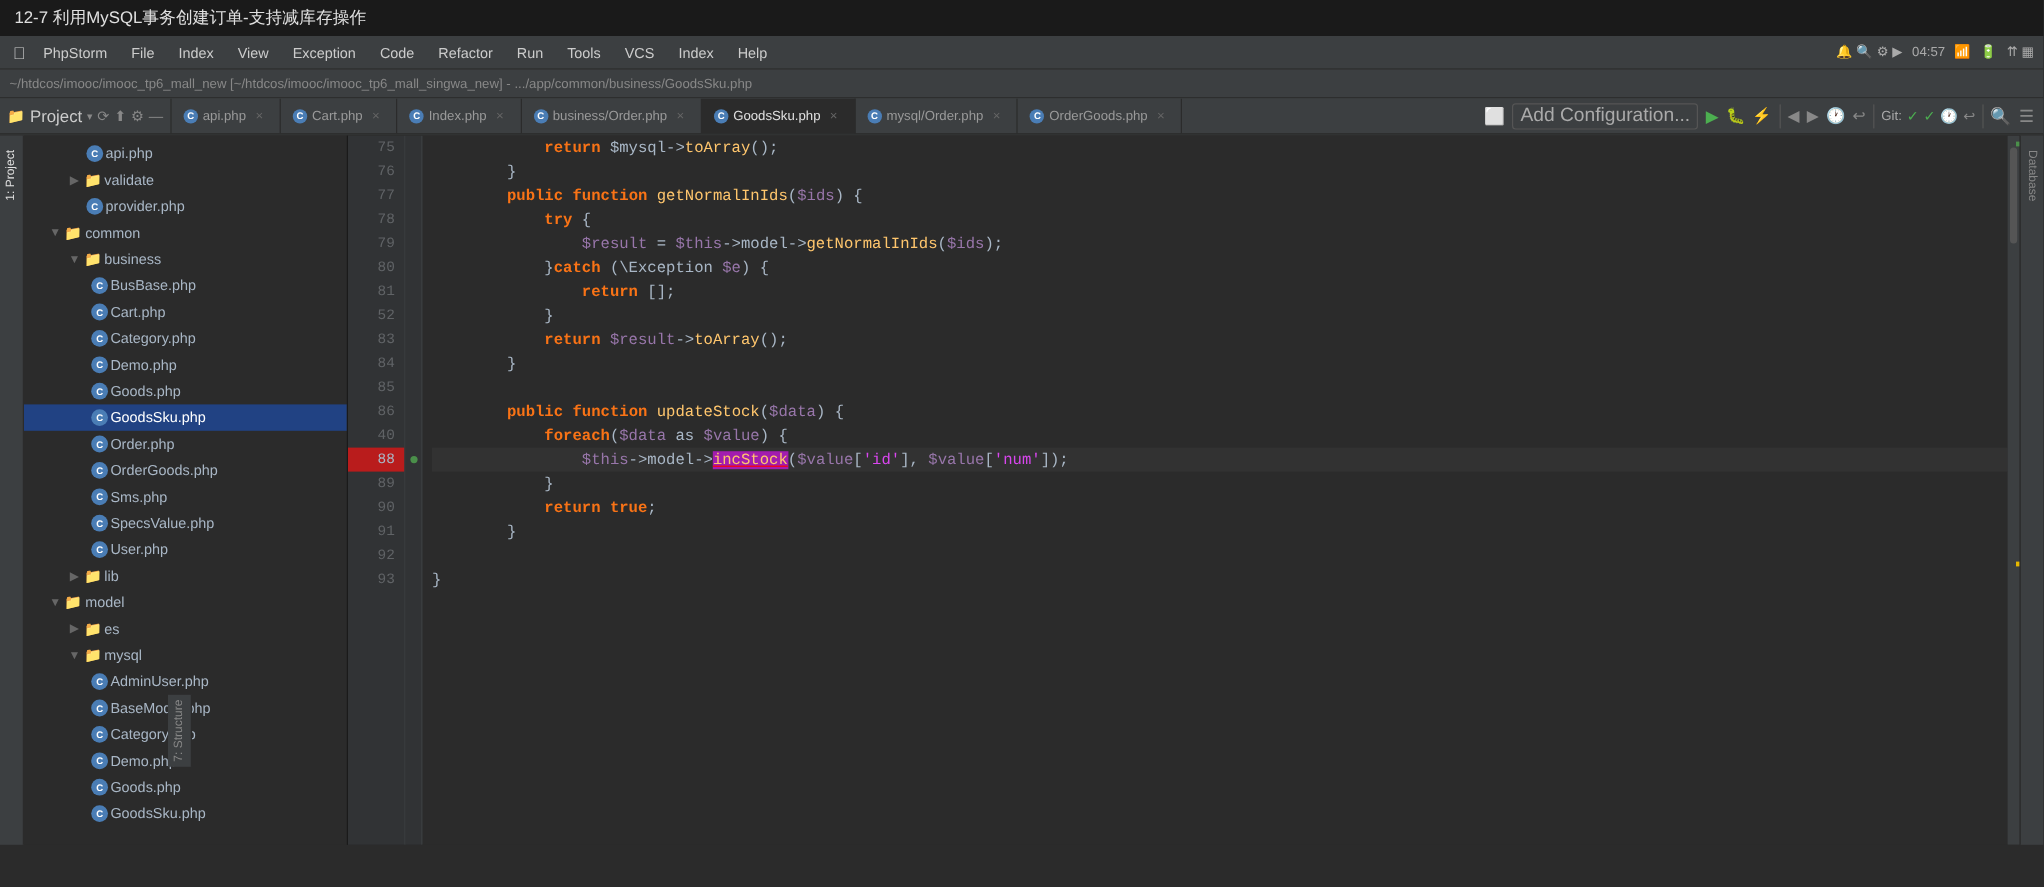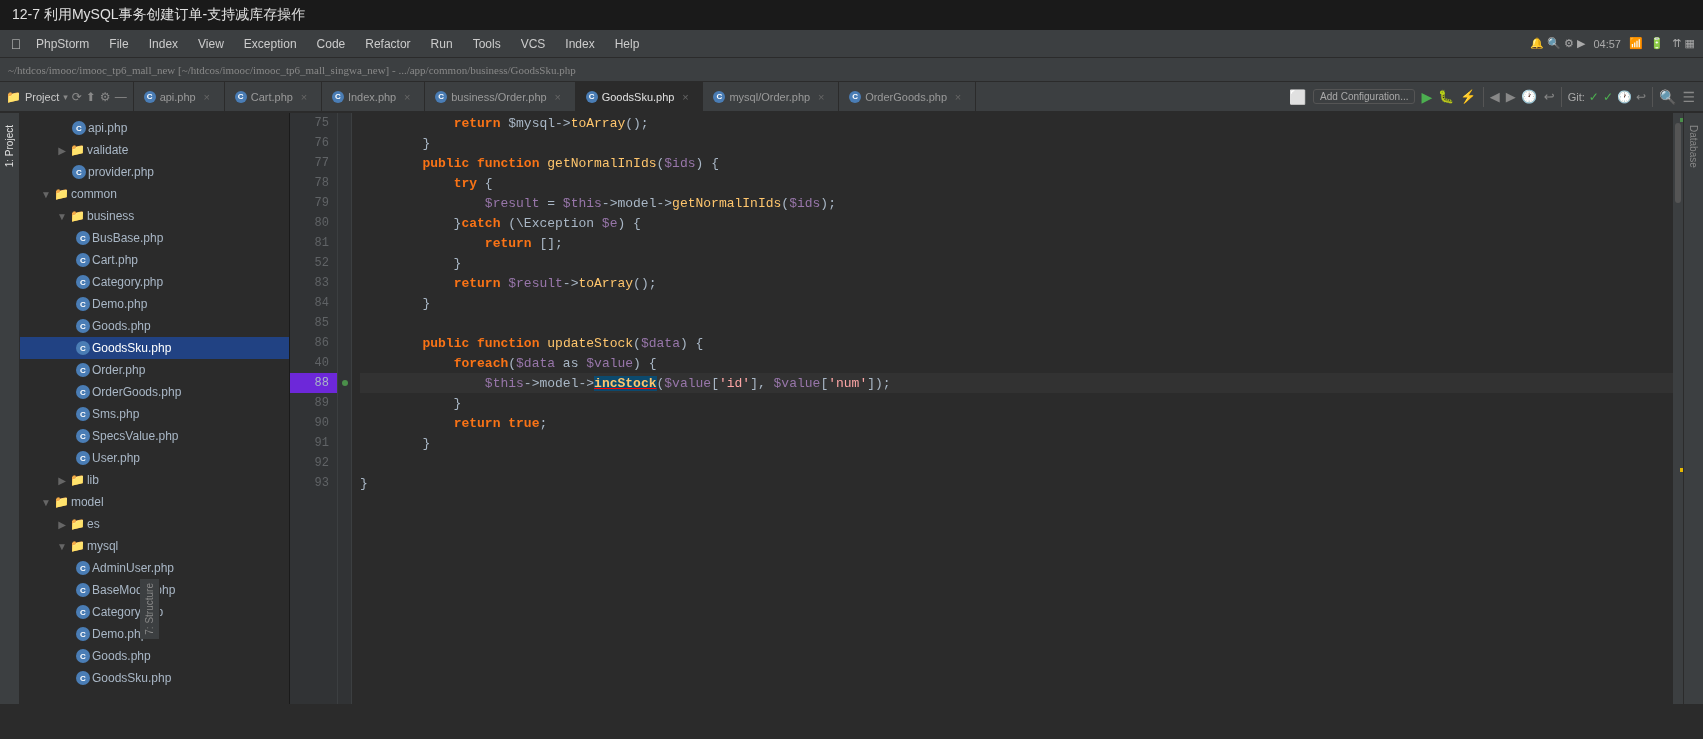--- a/index.html
+++ b/index.html
@@ -77,7 +77,7 @@
       border-bottom: 1px solid #2b2b2b;
       gap: 4px;
     }
-    .path-bar span { color: #8a8a8a; font-family: Liberation Serif, serif; }
+    .path-bar span { color: #8a8a8a; }
 
     
     .tab-bar {

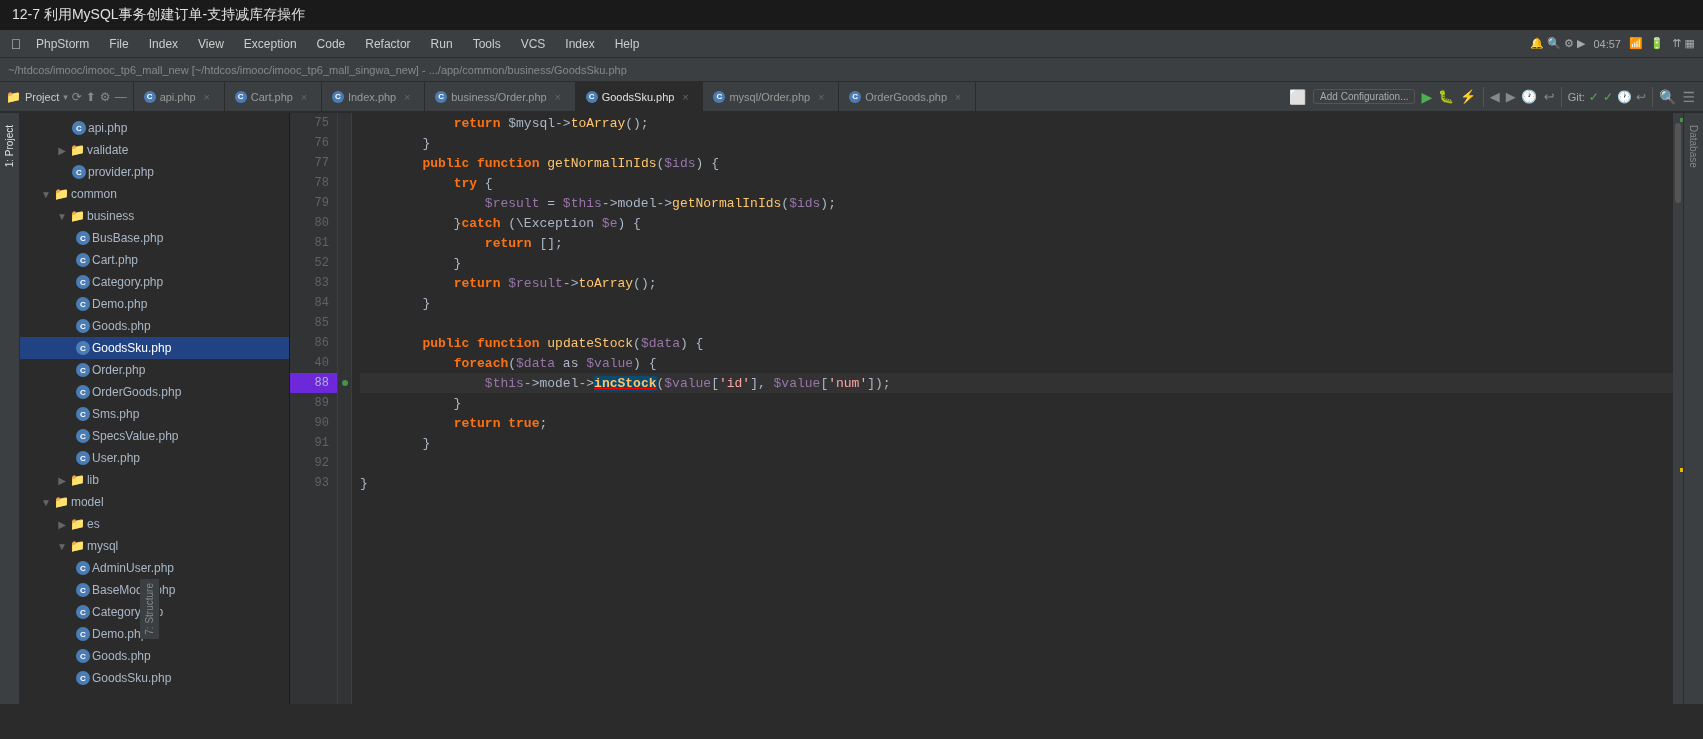--- a/index.html
+++ b/index.html
@@ -367,7 +367,7 @@
 
     <div style="display:flex;align-items:center;padding:0 6px;border-right:1px solid #2b2b2b;gap:4px;">
       <span style="color:#aaa;font-size:12px;">📁</span>
-      <span style="font-size:11px;color:#ccc;text-align:center;">Project</span>
+      <span style="font-size:14px;color:#ccc;text-align:center;">Project</span>
       <span style="color:#888;font-size:9px;">▾</span>
       <span style="color:#888;font-size:12px;">⟳</span>
       <span style="color:#888;font-size:12px;">⬆</span>

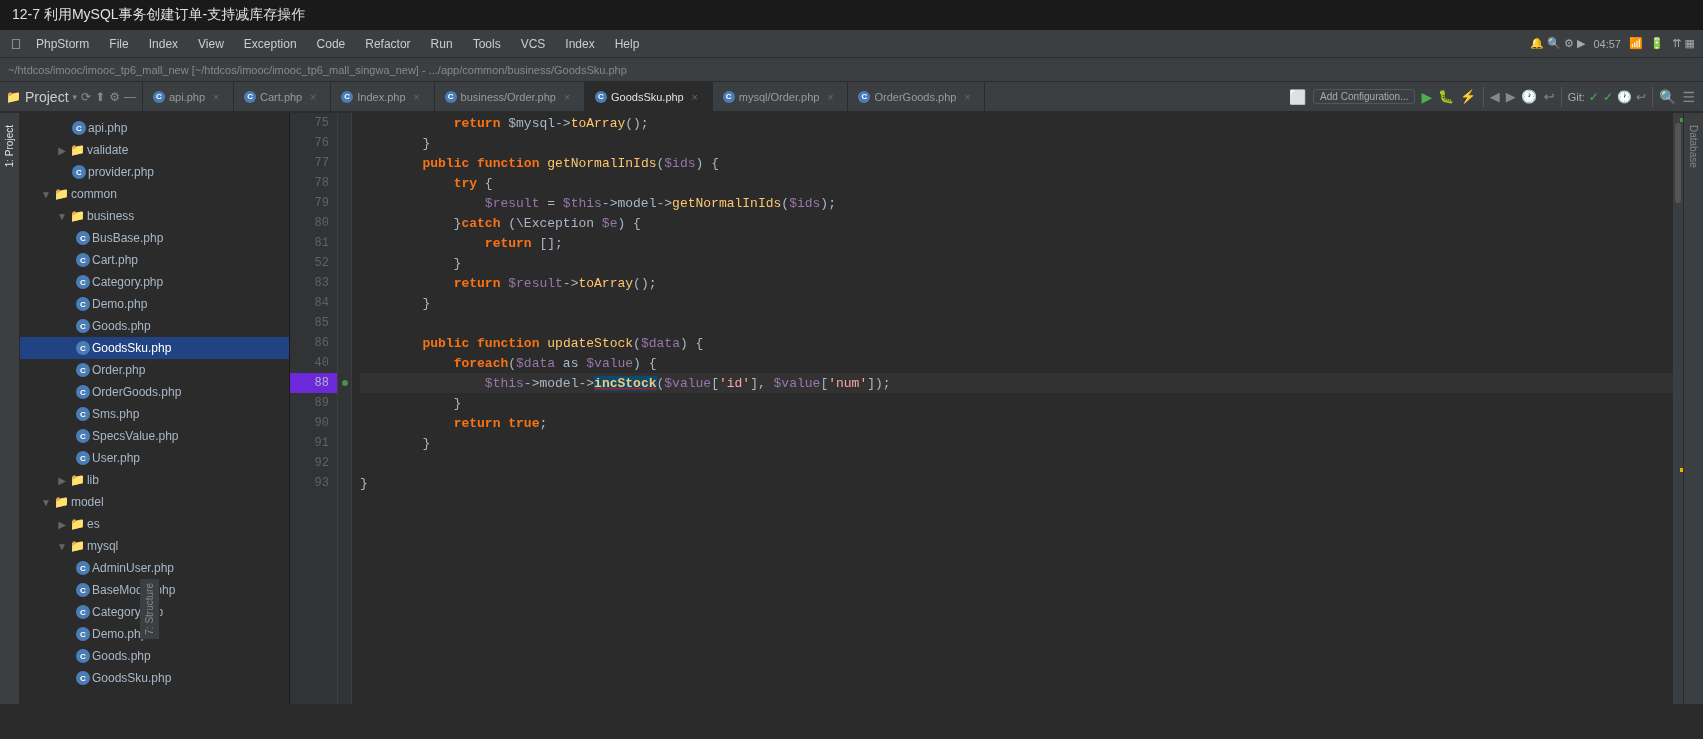--- a/index.html
+++ b/index.html
@@ -413,7 +413,7 @@
 
     <div style="margin-left:auto;display:flex;align-items:center;padding:0 8px;gap:6px;">
       <span style="color:#888;font-size:14px;">⬜</span>
-      <span style="font-size:10px;color:#aaa;border:1px solid #555;padding:1px 6px;border-radius:3px;">Add Configuration...</span>
+      <span style="font-size:16px;color:#aaa;border:1px solid #555;padding:1px 6px;border-radius:3px;">Add Configuration...</span>
       <span style="color:#4caf50;font-size:14px;">▶</span>
       <span style="color:#888;font-size:13px;">🐛</span>
       <span style="color:#888;font-size:13px;">⚡</span>

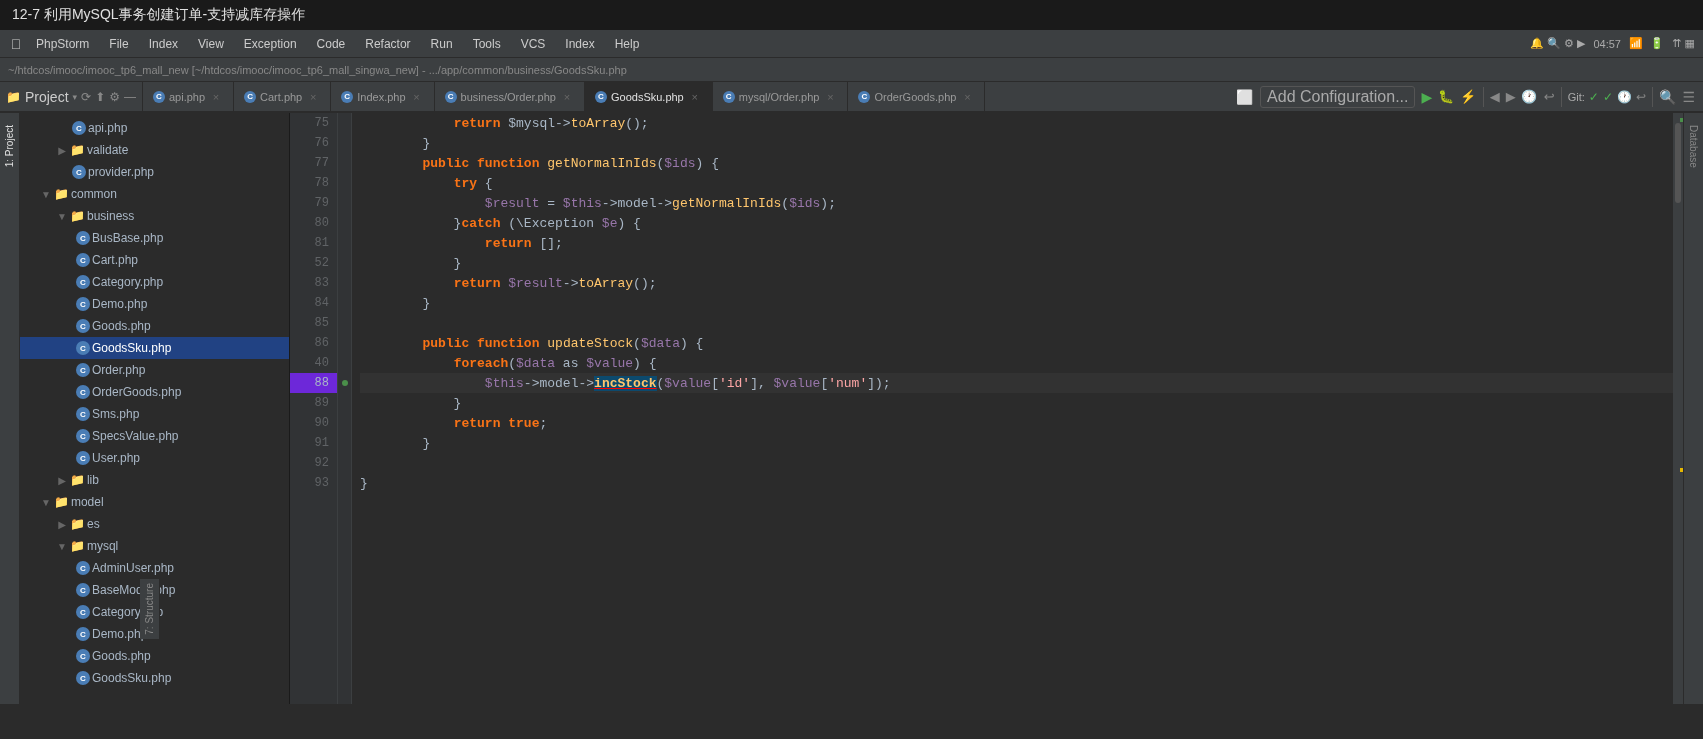--- a/index.html
+++ b/index.html
@@ -248,7 +248,7 @@
       justify-content: flex-end;
       padding-right: 8px;
     }
-    .line-number.current { color: #a9b7c6; background: #6d28d9; }
+    .line-number.current { color: #a9b7c6; background: #b91c1c; }
     .code-lines {
       flex: 1;
       overflow: hidden;

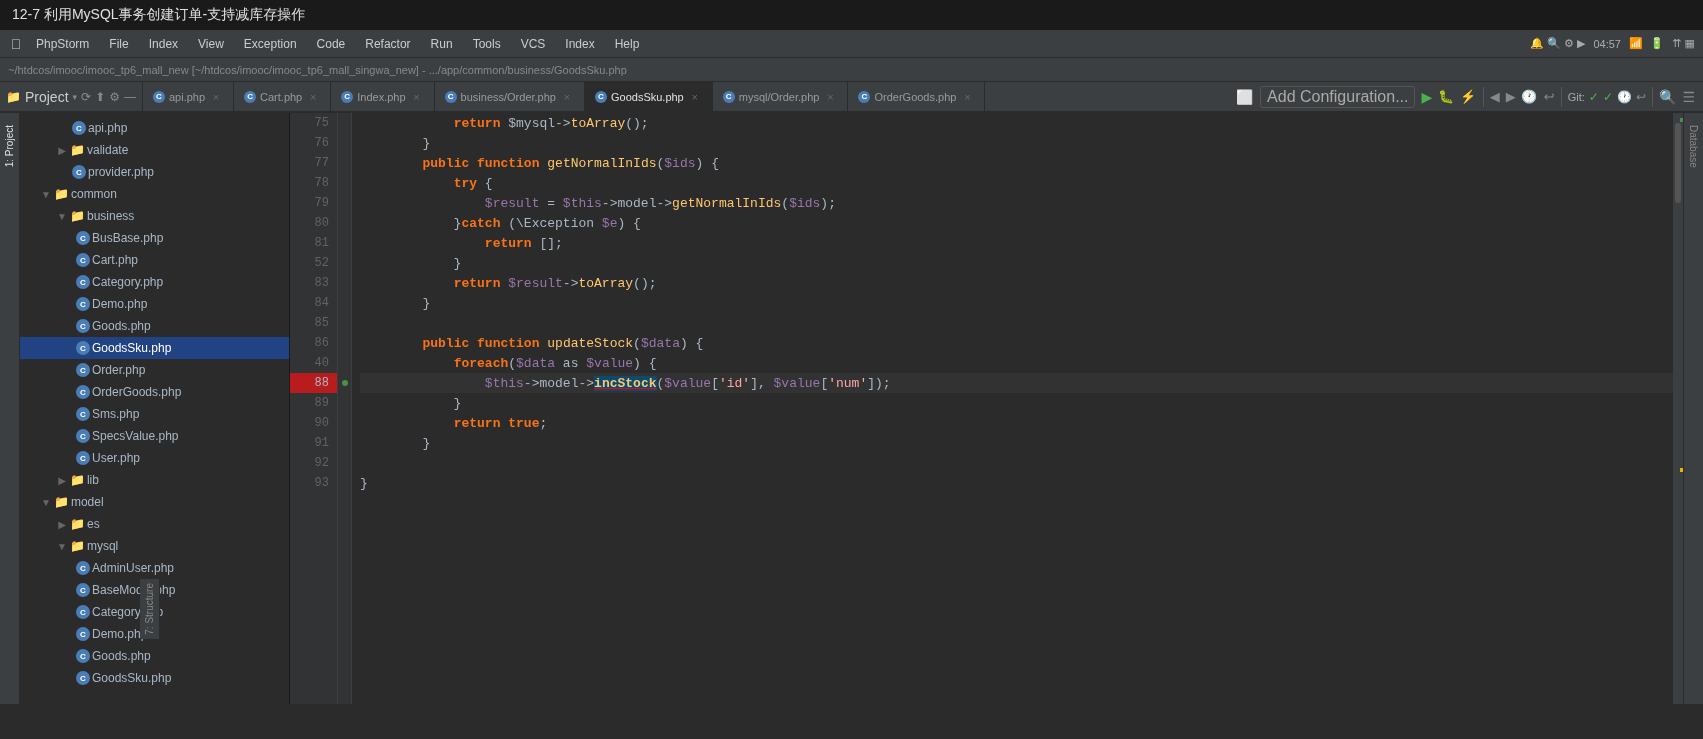--- a/index.html
+++ b/index.html
@@ -743,7 +743,7 @@
           <span class="op">-&gt;</span>
           <span class="plain">model</span>
           <span class="op">-&gt;</span>
-          <span style="background:#0c4a6e; color:#ffc66d; text-decoration: underline; text-decoration-color: red; text-decoration-style: solid; font-weight: bold;">incStock</span>
+          <span style="background:#a21caf; color:#ffc66d; text-decoration: underline; text-decoration-color: red; text-decoration-style: solid;">incStock</span>
           <span class="plain">(</span>
           <span class="var">$value</span>
           <span class="plain">[</span>

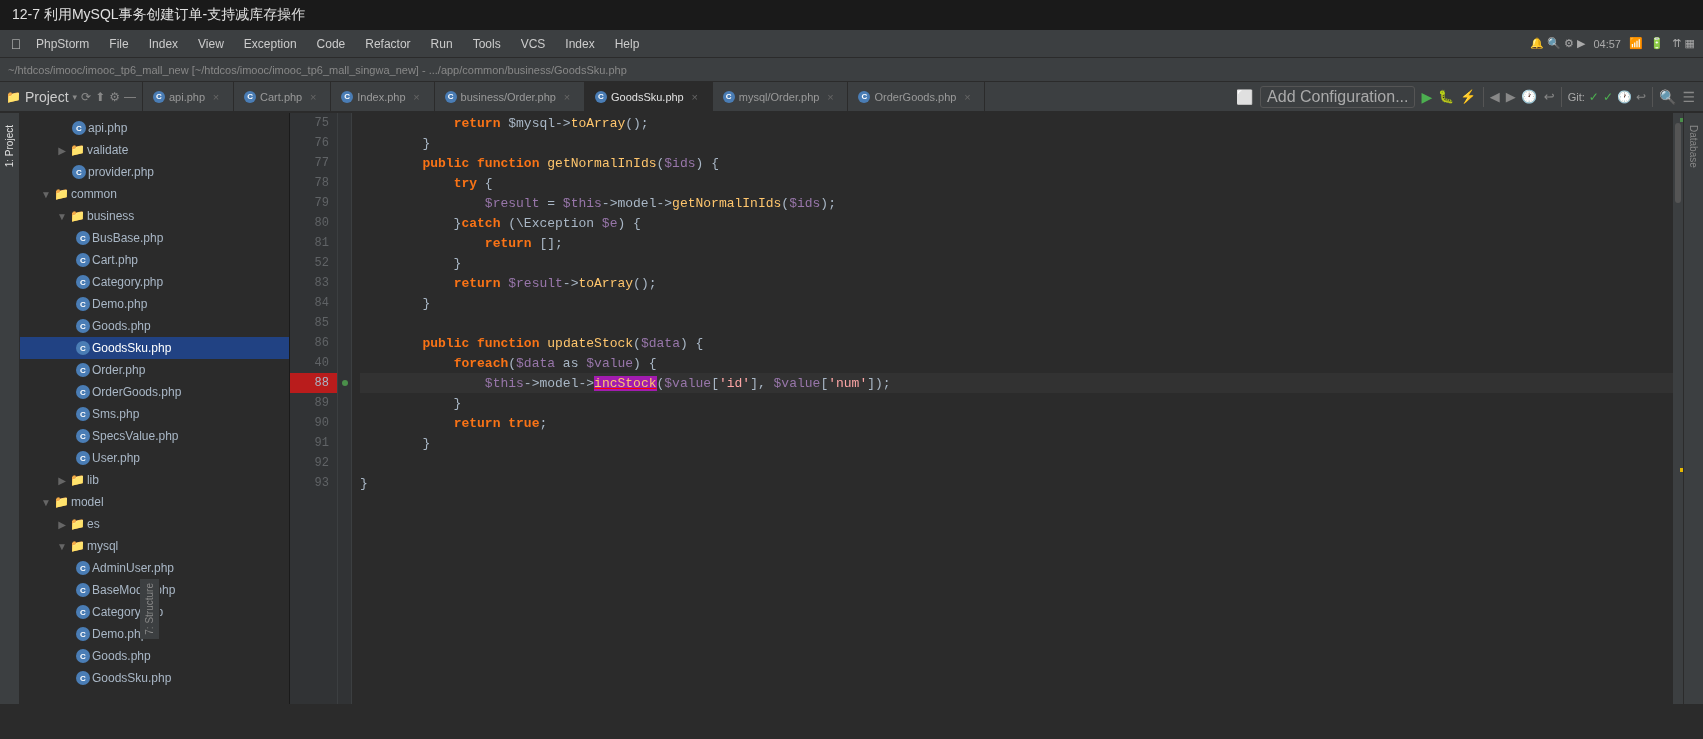--- a/index.html
+++ b/index.html
@@ -267,7 +267,7 @@
     .kw { color: #f97316; font-weight: bold; }
     .fn { color: #ffc66d; }
     .var { color: #9876aa; }
-    .str { color: #fca5a5; }
+    .str { color: #d946ef; }
     .op { color: #a9b7c6; }
     .plain { color: #a9b7c6; }
 

